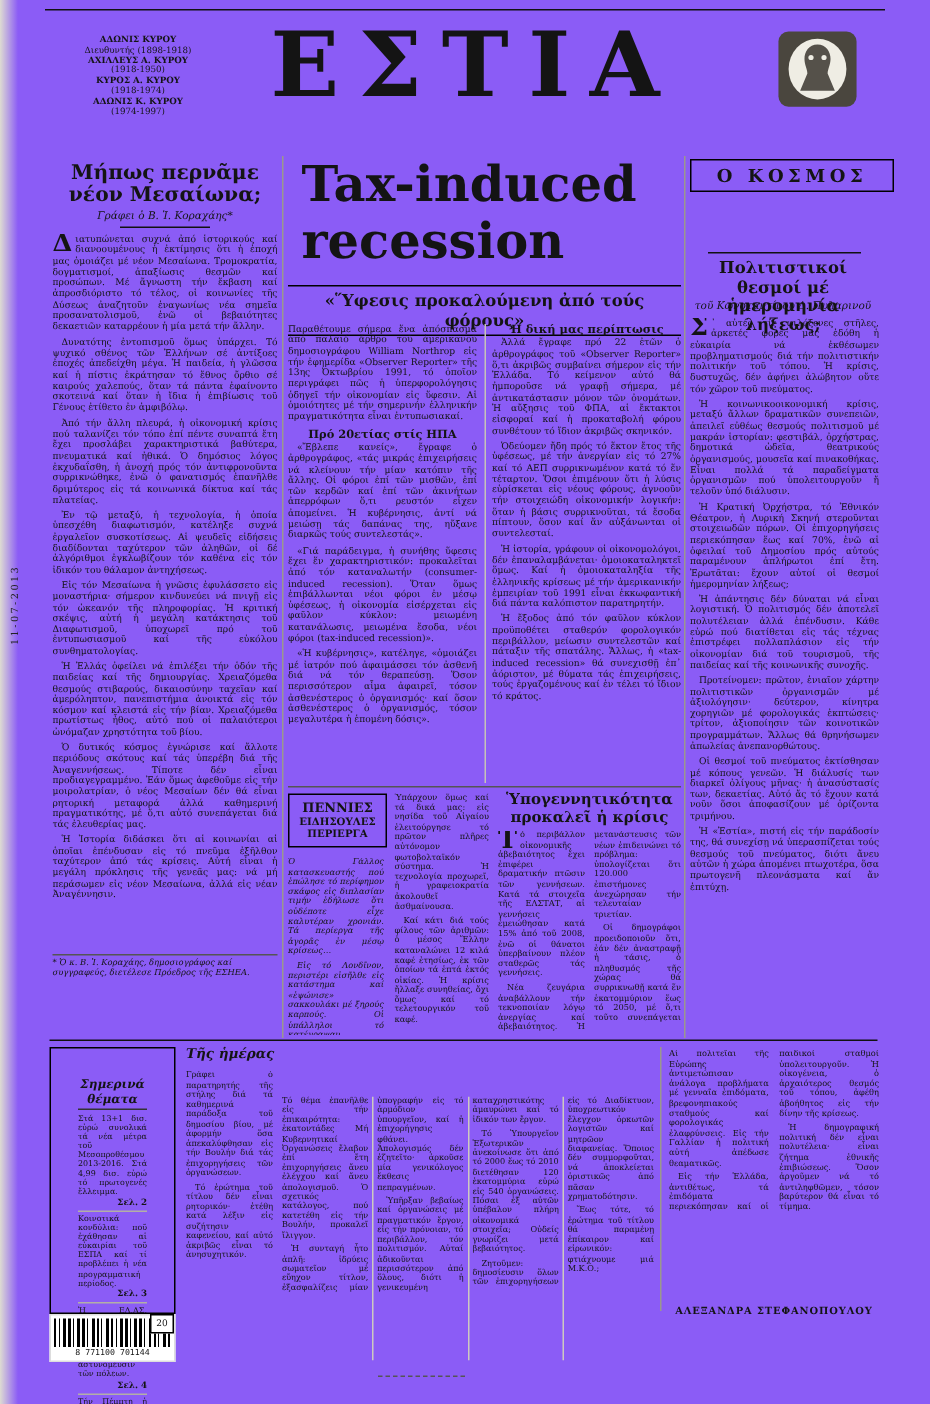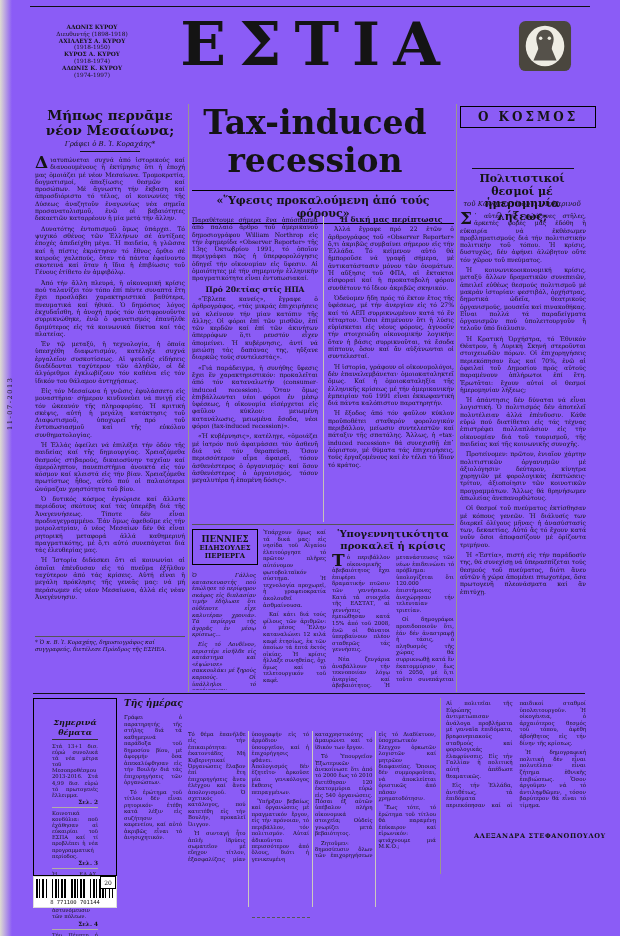--- a/index.html
+++ b/index.html
@@ -40,7 +40,7 @@
          border-top:1px solid #555;padding-top:2px;}
 
   
-  .mh{left:184px;top:104px;width:262px;font-size:33px;font-weight:bold;line-height:38px;text-align:center;}
+  .mh{left:201px;top:104px;width:262px;font-size:33px;font-weight:bold;line-height:38px;text-align:left;}
   .msub{left:192px;top:190px;width:262px;border-top:1px solid #000;border-bottom:1px solid #000;
         padding:3px 0;font-size:11px;font-weight:bold;text-align:center;}
   .mbody{left:192px;top:216px;width:262px;height:306px;font-size:6.1px;line-height:7.3px;

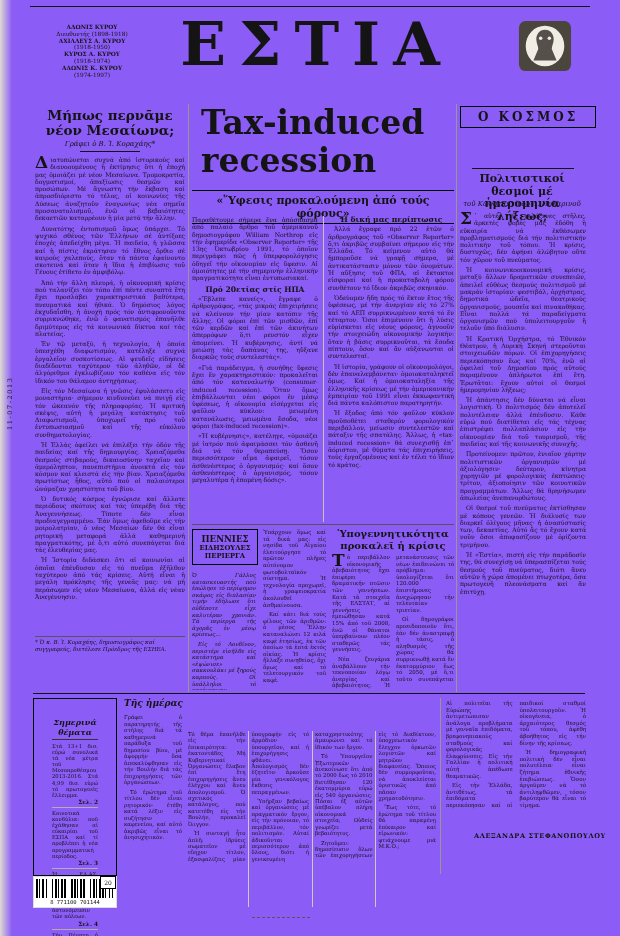--- a/index.html
+++ b/index.html
@@ -86,7 +86,7 @@
   .cvr{left:440px;top:698px;width:1px;height:176px;}
   .cont{left:446px;top:700px;width:140px;height:166px;font-size:5.5px;line-height:6.6px;
         column-count:2;column-gap:7px;}
-  .sig{left:446px;top:832px;width:140px;text-align:left;font-weight:bold;font-size:6.6px;letter-spacing:0.6px;margin-left:28px;}
+  .sig{left:446px;top:870px;width:140px;text-align:center;font-weight:bold;font-size:6.6px;letter-spacing:0.6px;}
 
   
   .vdate{left:6px;top:430px;font-size:6.5px;letter-spacing:1.6px;color:#222;

